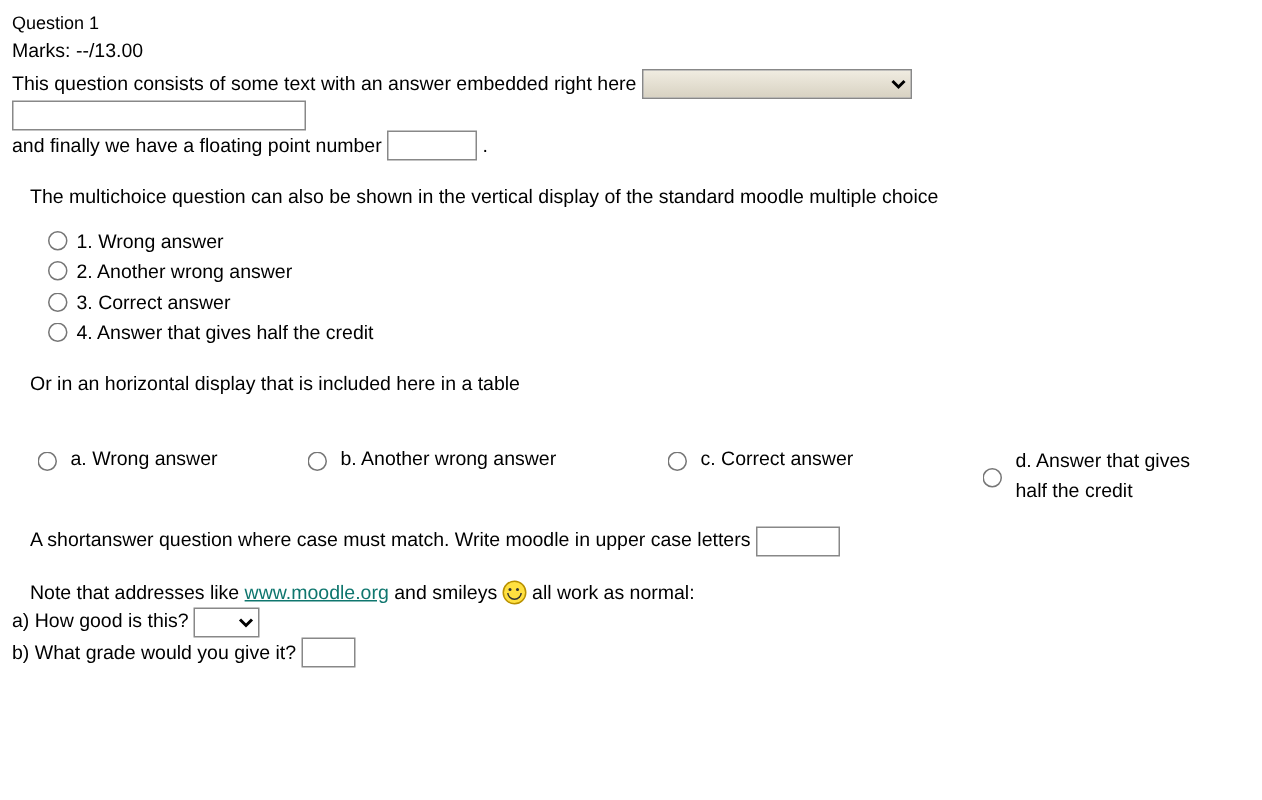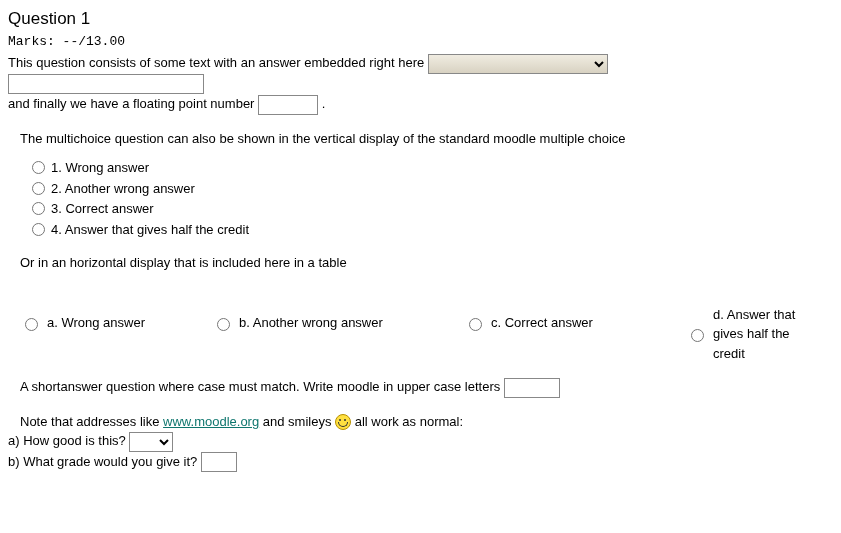--- a/index.html
+++ b/index.html
@@ -12,7 +12,7 @@
     box-sizing: border-box;
     line-height: 1.5;
   }
-  .header-title { font-size: 17px; }
+  .header-title { font-size: 12px; }
   .header-marks { font-size: 13px; margin-bottom: 2px; font-family: Liberation Mono, monospace; }
   .para { margin: 0; }
   .para-sep { margin-top: 14px; margin-left: 12px; }

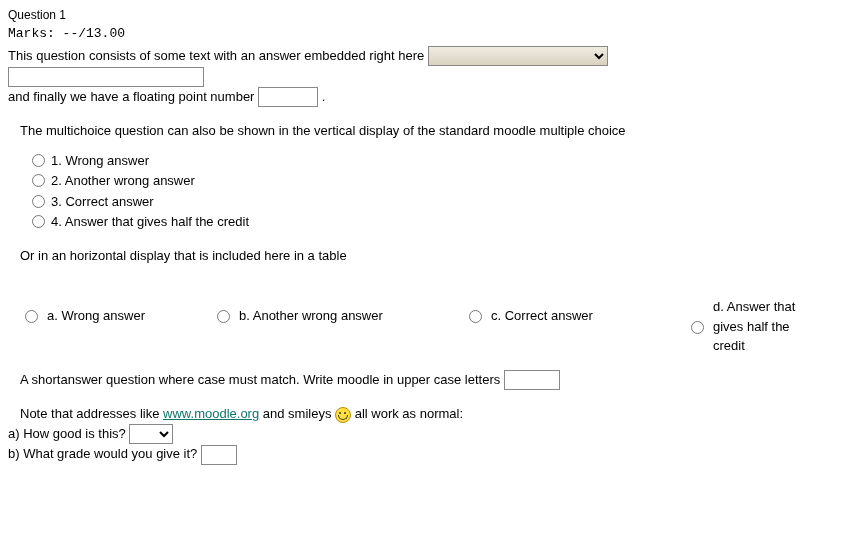--- a/index.html
+++ b/index.html
@@ -13,7 +13,7 @@
     line-height: 1.5;
   }
   .header-title { font-size: 12px; }
-  .header-marks { font-size: 13px; margin-bottom: 2px; font-family: Liberation Mono, monospace; }
+  .header-marks { font-size: 13px; margin-bottom: 2px; }
   .para { margin: 0; }
   .para-sep { margin-top: 14px; margin-left: 12px; }
   select.embedded-select {

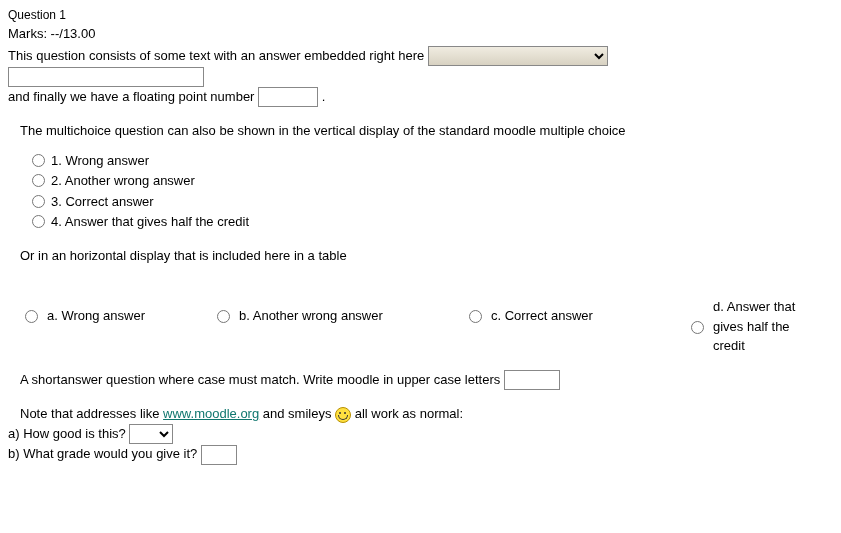--- a/index.html
+++ b/index.html
@@ -67,7 +67,7 @@
   .vlist { padding-left: 24px; margin-top: 10px; }
   .vrow { display: flex; align-items: center; gap: 6px; margin: 1px 0; }
   .vrow input[type="radio"] { margin: 0; }
-  .htable { display: flex; padding-left: 12px; margin-top: 10px; gap: 12px; }
+  .htable { display: flex; padding-left: 12px; margin-top: 10px; gap: 0; }
   .hcell { display: flex; align-items: center; gap: 6px; padding-right: 20px; }
   .hcell label { max-width: 180px; }
   .hcell:nth-child(1) { width: 160px; }

